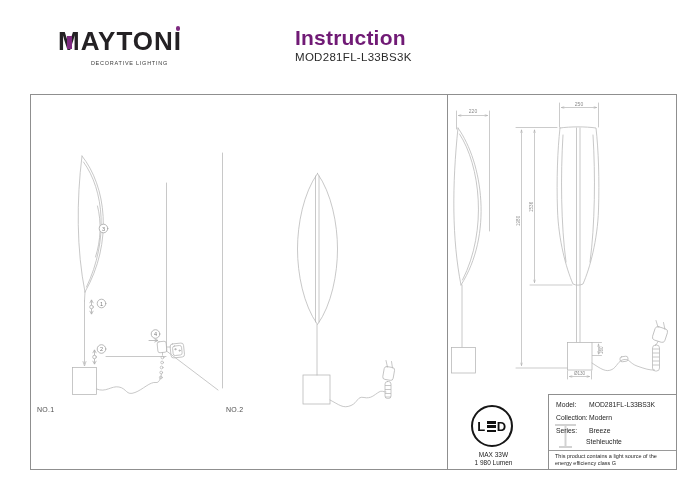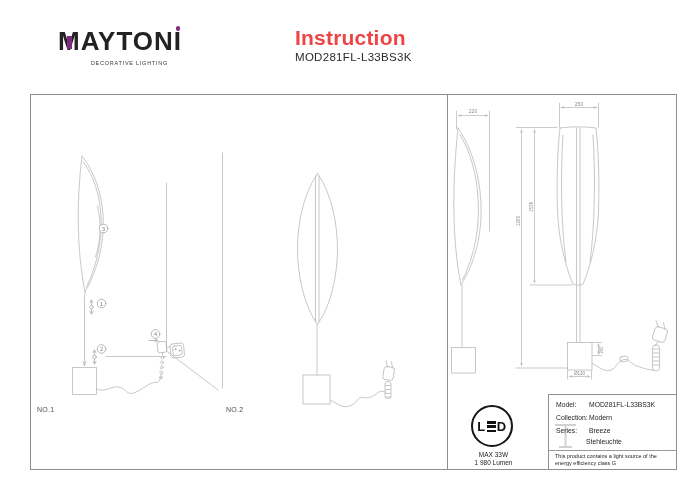--- a/index.html
+++ b/index.html
@@ -31,7 +31,7 @@
   }
   .page-title{
     position:absolute;left:295px;top:26px;
-    font-size:21px;font-weight:bold;color:#ef4444;letter-spacing:0.2px;
+    font-size:21px;font-weight:bold;color:#701a75;letter-spacing:0.2px;
   }
   .page-model{
     position:absolute;left:295px;top:51px;

